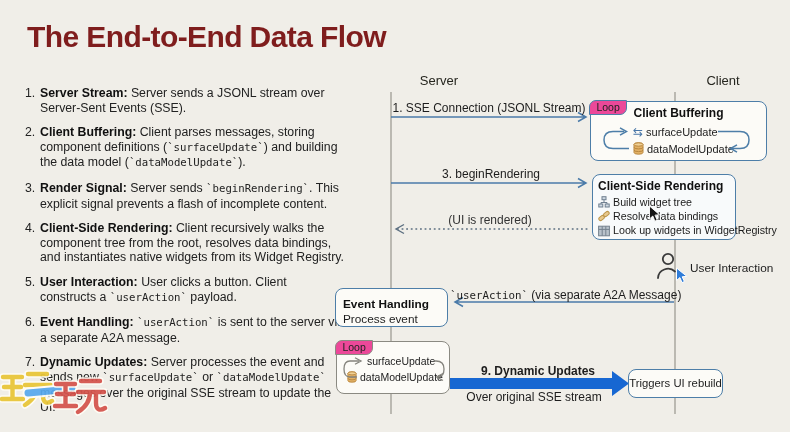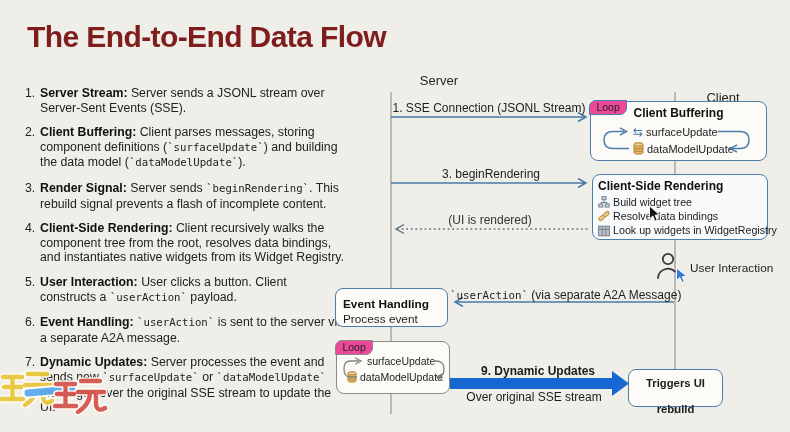--- a/index.html
+++ b/index.html
@@ -109,7 +109,7 @@
     </div>
 
   <div class="abs actor" style="left:391px;top:73px;">Server</div>
-  <div class="abs actor" style="left:675px;top:90px;">Client</div>
+  <div class="abs actor" style="left:675px;top:73px;">Client</div>
 
   <div class="mlabel" style="left:489px;top:101px;">1. SSE Connection (JSONL Stream)</div>
   <div class="mlabel" style="left:491px;top:167px;">3. beginRendering</div>

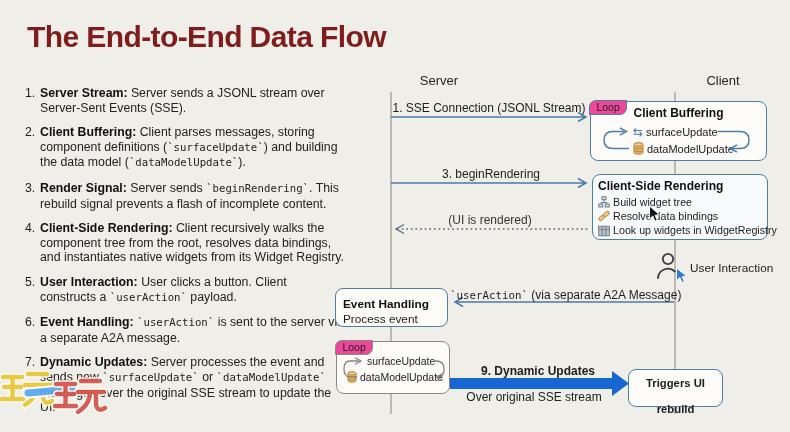--- a/index.html
+++ b/index.html
@@ -88,7 +88,7 @@
       </div>
       <div class="step">
         <span class="num">3.</span>
-        <span class="body"><b>Render Signal: </b><span>Server sends </span><code>`beginRendering`</code><span>. This rebuild signal prevents a flash of incomplete content.</span></span>
+        <span class="body"><b>Render Signal: </b><span>Server sends </span><code>`beginRendering`</code><span>. This explicit signal prevents a flash of incomplete content.</span></span>
       </div>
       <div class="step">
         <span class="num">4.</span>

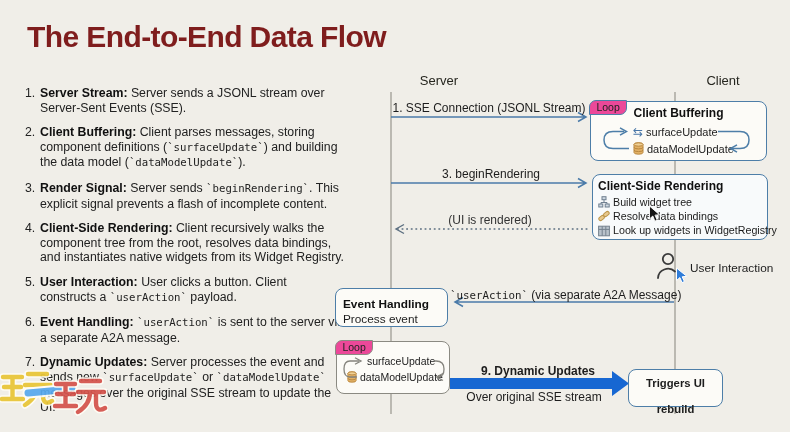--- a/index.html
+++ b/index.html
@@ -37,7 +37,7 @@
   #buffering .rows{position:absolute;left:42px;top:21px;font-size:11px;}
   #buffering .row{height:17px;}
   
-  #rendering{left:592px;top:174px;width:176px;height:66px;padding:4px 5px;background:#f8fafb;}
+  #rendering{left:592px;top:174px;width:144px;height:66px;padding:4px 5px;background:#f8fafb;}
   #rendering .boxtitle{margin-bottom:2px;}
   #rendering .row{font-size:10.7px;line-height:14.2px;color:#1b1b1b;}
   

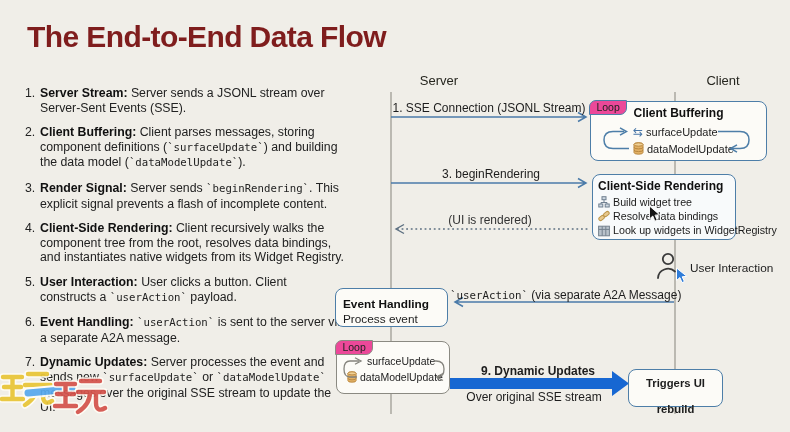--- a/index.html
+++ b/index.html
@@ -51,7 +51,7 @@
   #serverloop .row.r1{padding-left:30px;}
   #serverloop .row.r2{padding-left:10px;}
   
-  #triggers{left:628px;top:369px;width:95px;height:38px;text-align:center;font-size:11.3px;line-height:26px;font-weight:bold;}
+  #triggers{left:628px;top:369px;width:95px;height:29px;text-align:center;font-size:11.3px;line-height:26px;}
   #ui-label{left:690px;top:261px;font-size:11.8px;white-space:nowrap;}
   
   #watermark{left:-2px;top:363px;opacity:0.93;}

